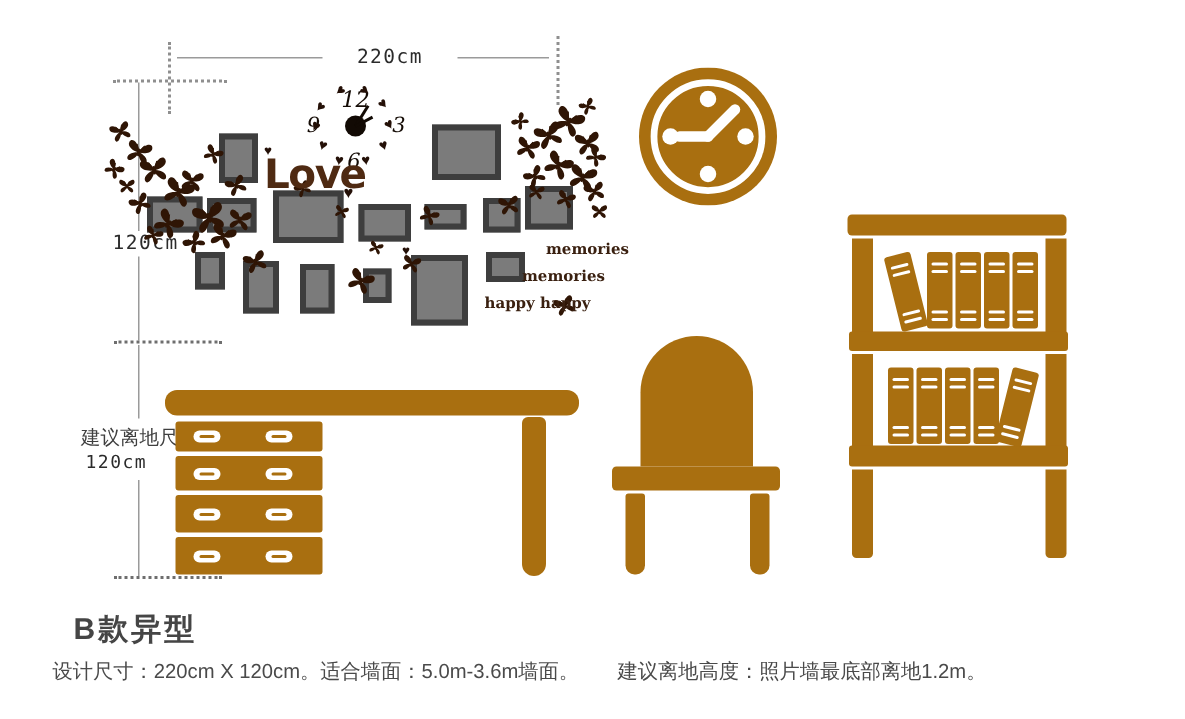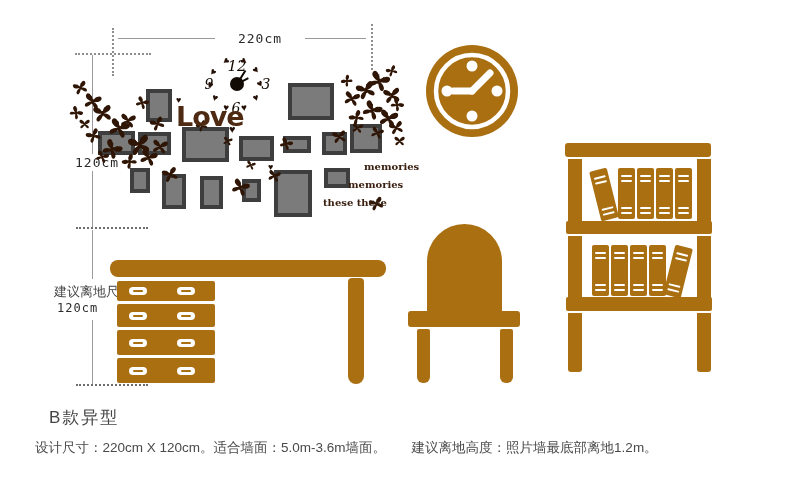--- a/index.html
+++ b/index.html
@@ -234,7 +234,7 @@
 
   <div class="word" style="left:364px;top:161px">memories</div>
   <div class="word" style="left:348px;top:179px">memories</div>
-  <div class="word" style="left:323px;top:197px">these these</div>
+  <div class="word" style="left:323px;top:197px">happy happy</div>
 
   <svg class="abs" style="left:426px;top:45px" width="92" height="92" viewBox="0 0 92 92">
     <circle cx="46" cy="46" r="46" fill="#a96f10"></circle>

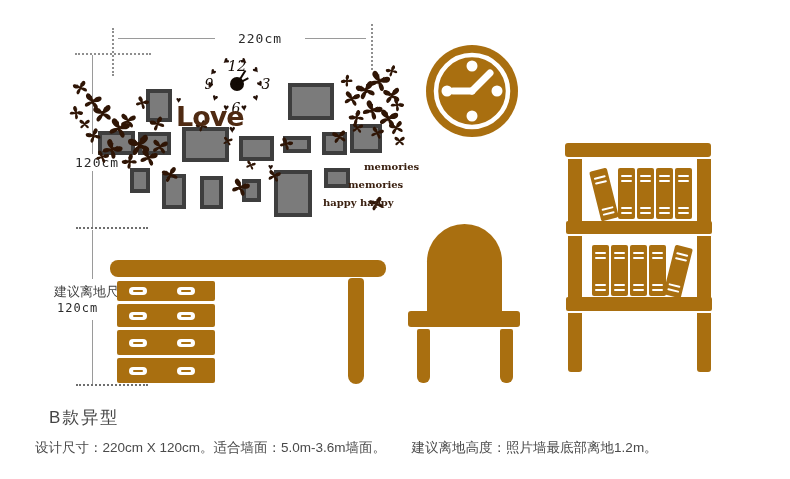--- a/index.html
+++ b/index.html
@@ -331,7 +331,7 @@
       </div>
   </div>
 
-  <div class="abs" style="left:49px;top:406px;font-size:17px;font-weight:normal;color:var(--text-dark);letter-spacing:2px">B款异型</div>
+  <div class="abs" style="left:49px;top:406px;font-size:20px;font-weight:bold;color:var(--text-dark);letter-spacing:2px">B款异型</div>
   <div class="abs" style="left:35px;top:439px;font-size:13.5px;color:#4a4a4a;white-space:nowrap">
     <span>设计尺寸：220cm X 120cm。适合墙面：5.0m-3.6m墙面。</span>
     <span style="display:inline-block;width:18px"></span>

